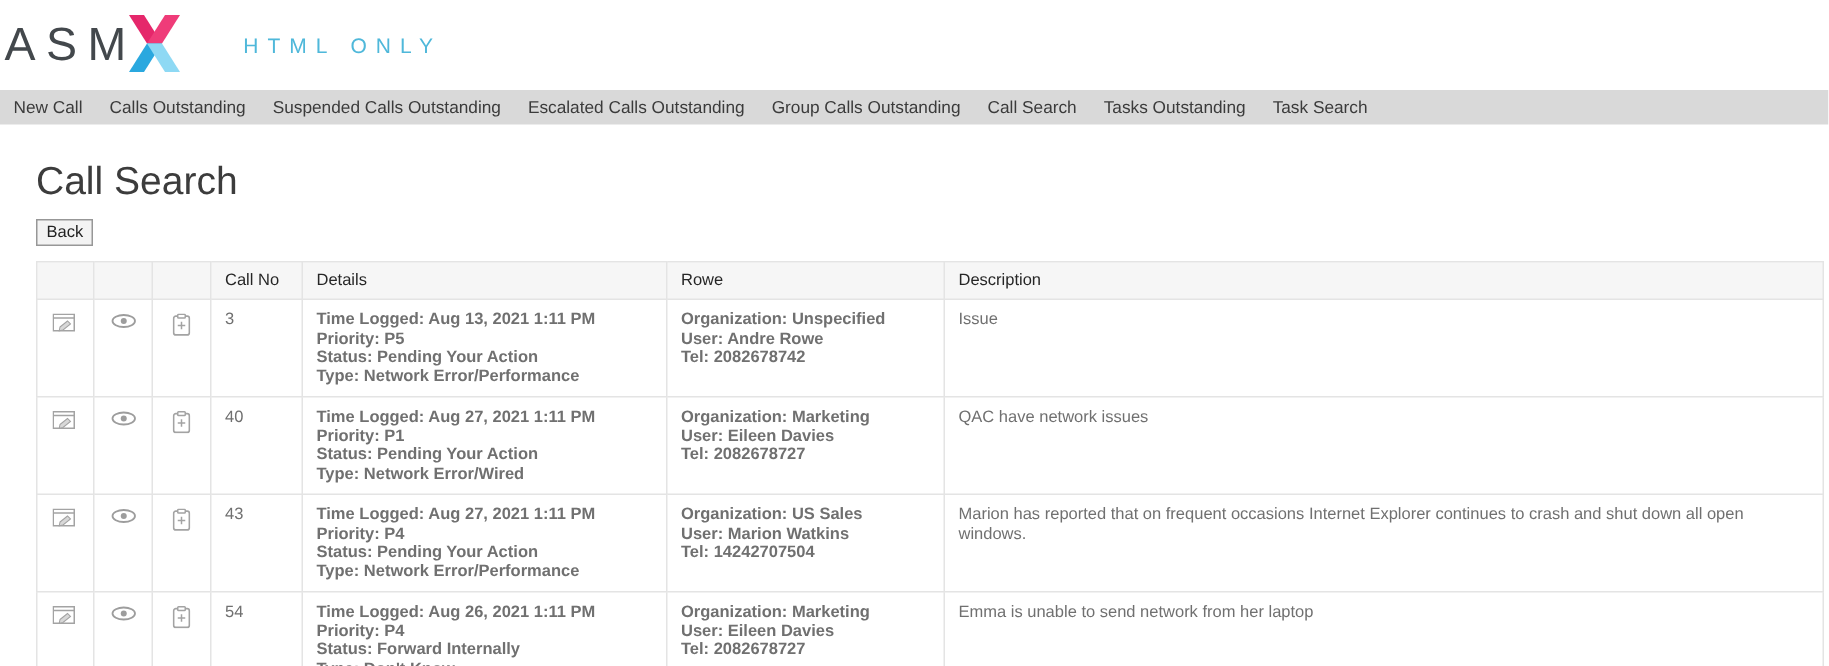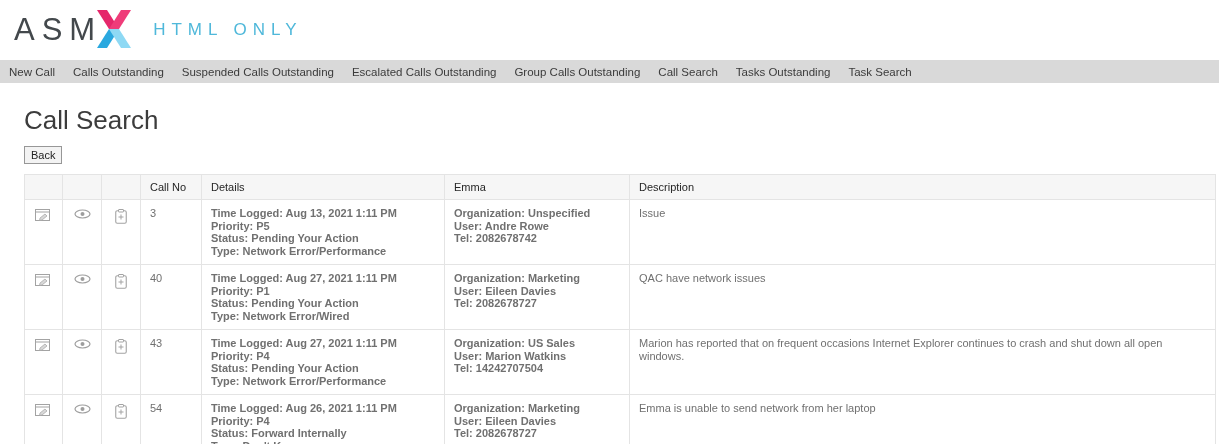--- a/index.html
+++ b/index.html
@@ -11,7 +11,7 @@
   }
 
   
-  .app-header { height: 60px; display: flex; align-items: center; padding-left: 14px; background: #ffffff; }
+  .app-header { height: 60px; display: flex; align-items: center; padding-left: 3px; background: #ffffff; }
   .logo-text {
     font-size: 31px; color: #43484c; letter-spacing: 7px;
     font-weight: 500; line-height: 60px;

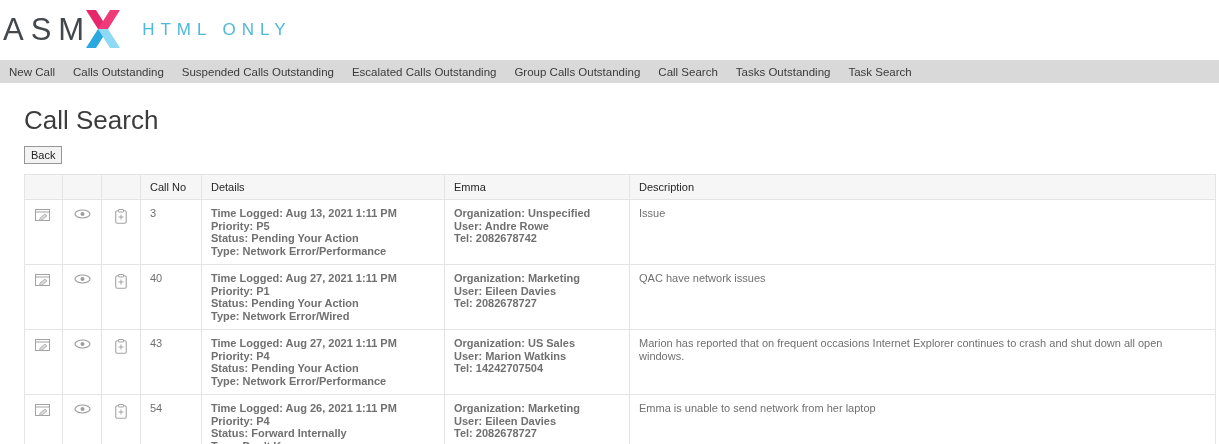--- a/index.html
+++ b/index.html
@@ -18,7 +18,7 @@
   }
   .logo-x { margin-left: -5px; margin-top: 2px; }
   .tagline {
-    margin-left: 22px; font-size: 17px; letter-spacing: 6px;
+    margin-left: 42px; font-size: 14px; letter-spacing: 6px;
     color: #4fb8da; font-weight: 500;
   }
 

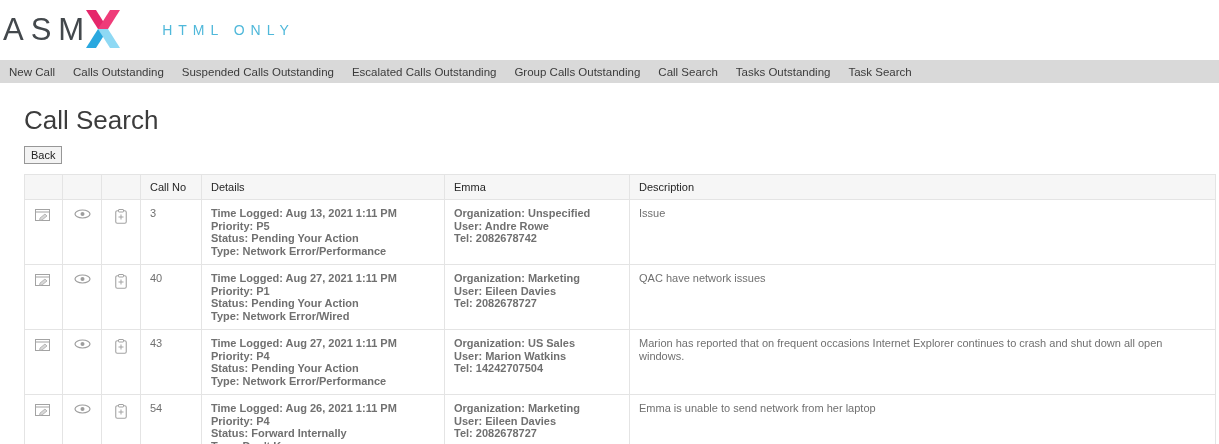--- a/index.html
+++ b/index.html
@@ -103,7 +103,7 @@
         <th></th>
         <th>Call No</th>
         <th>Details</th>
-        <th>Emma</th>
+        <th>Rowe</th>
         <th>Description</th>
       </tr>
     </thead>

